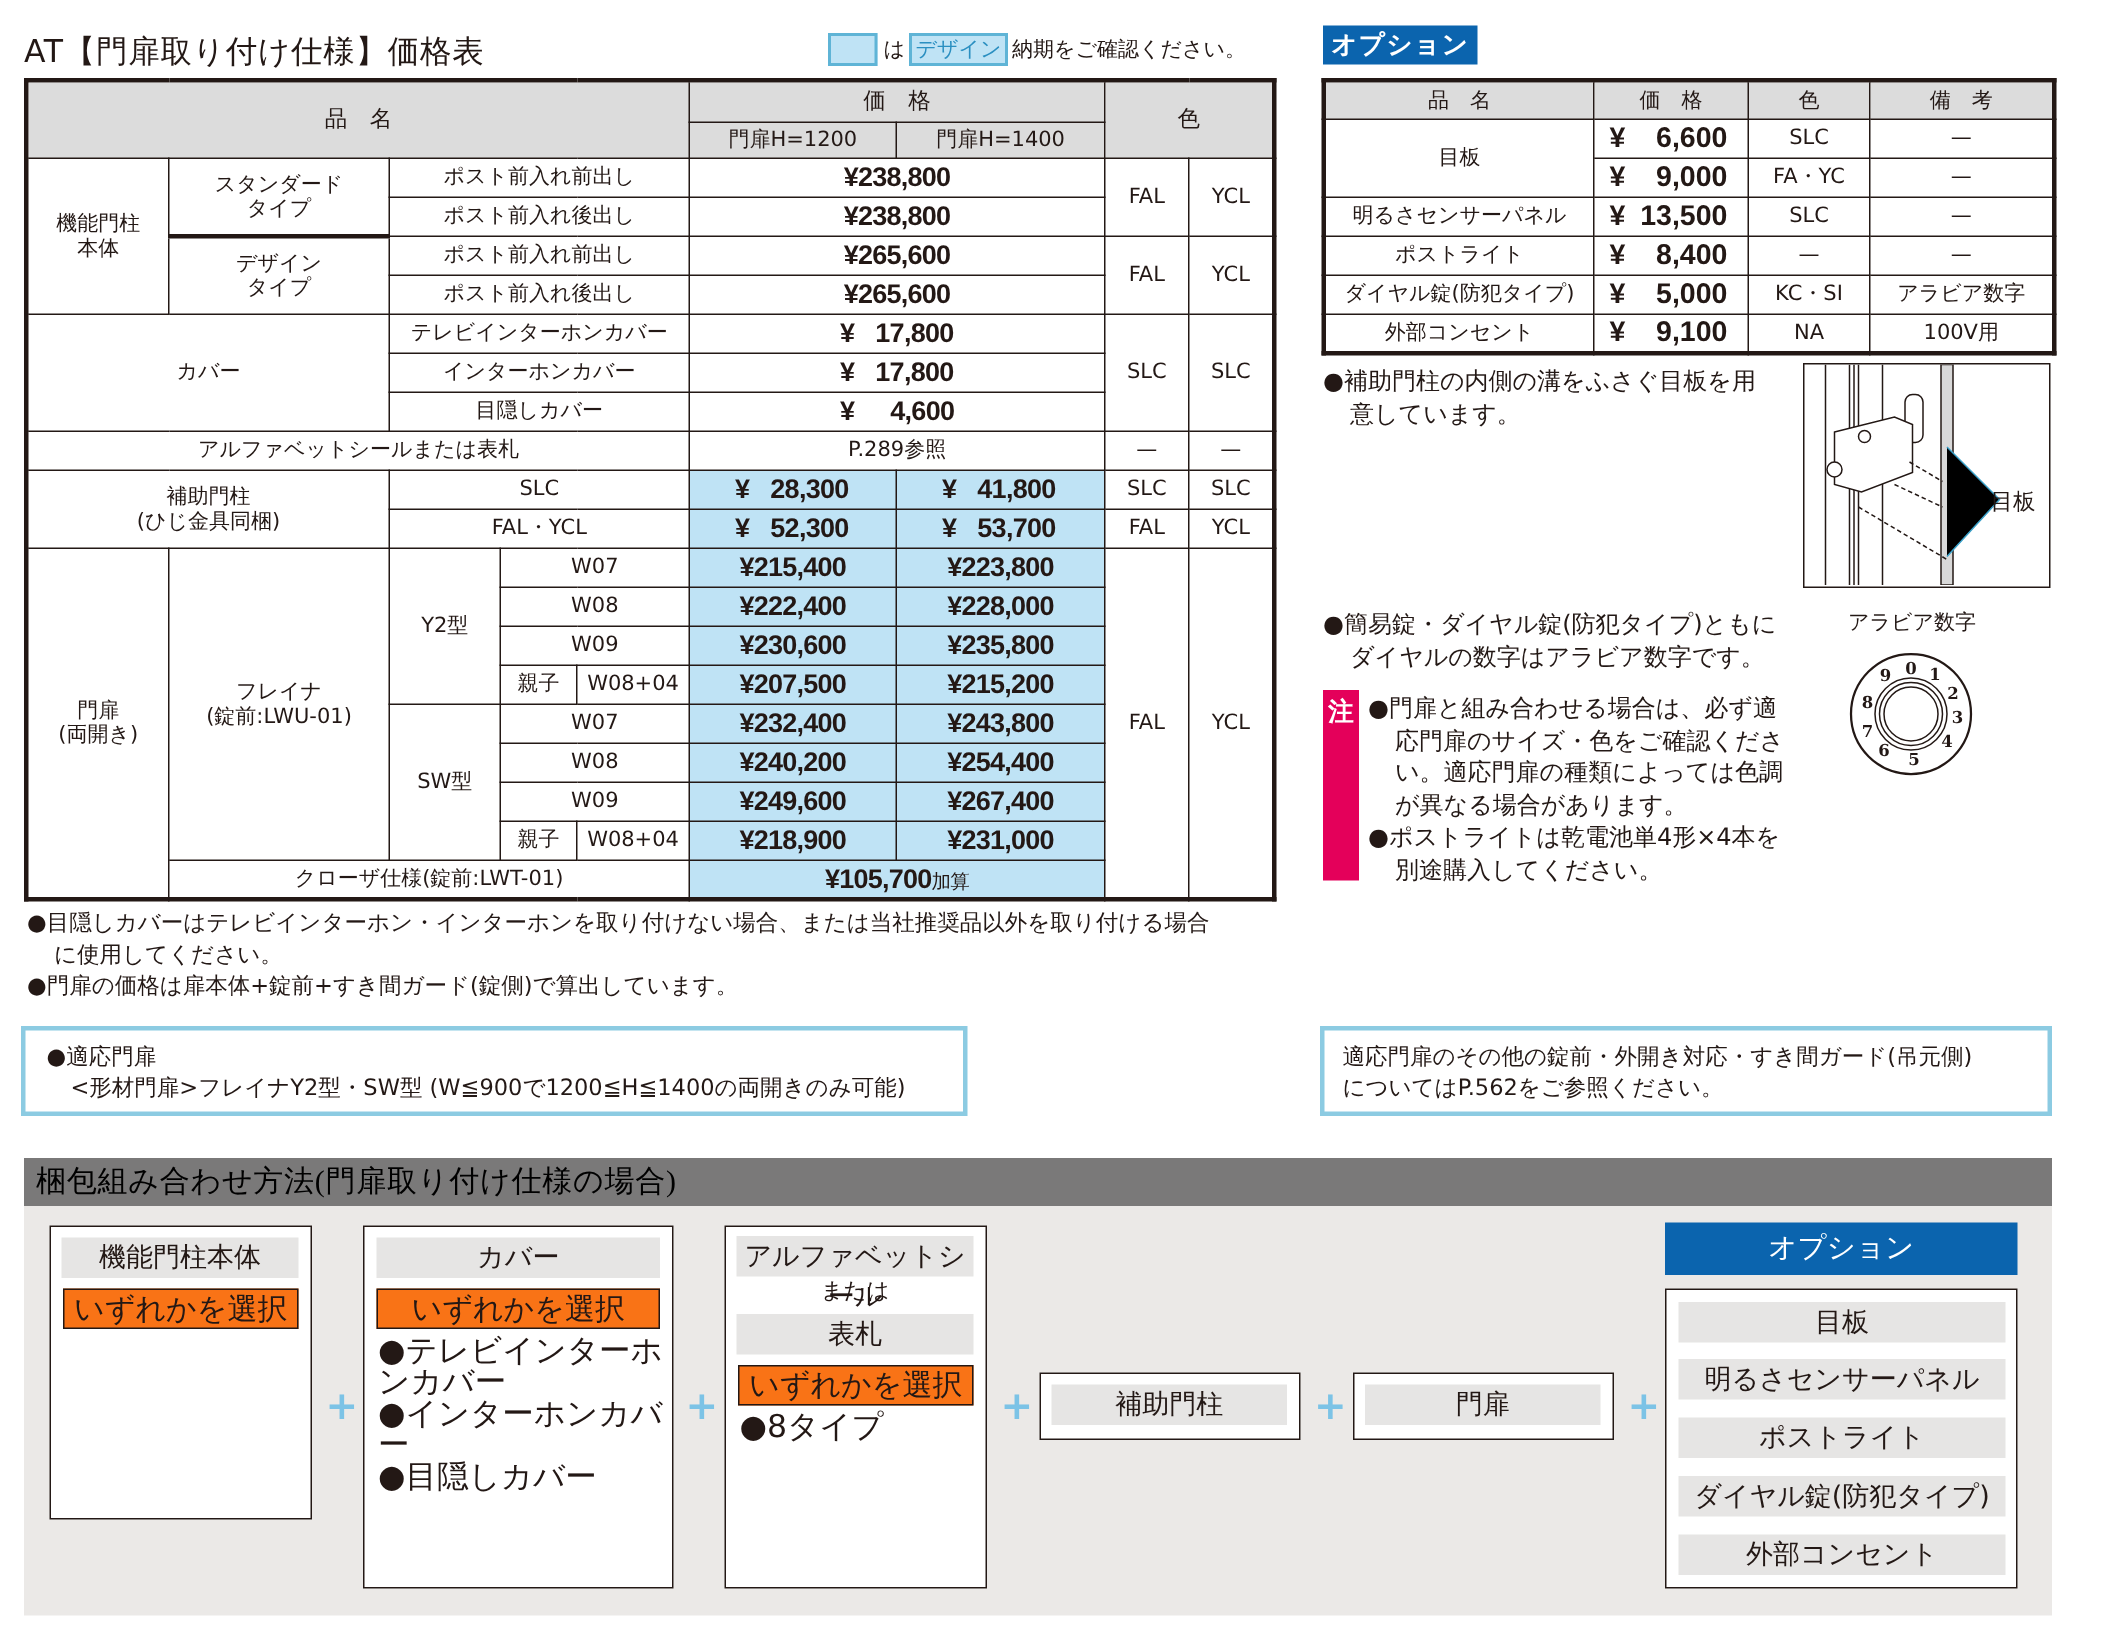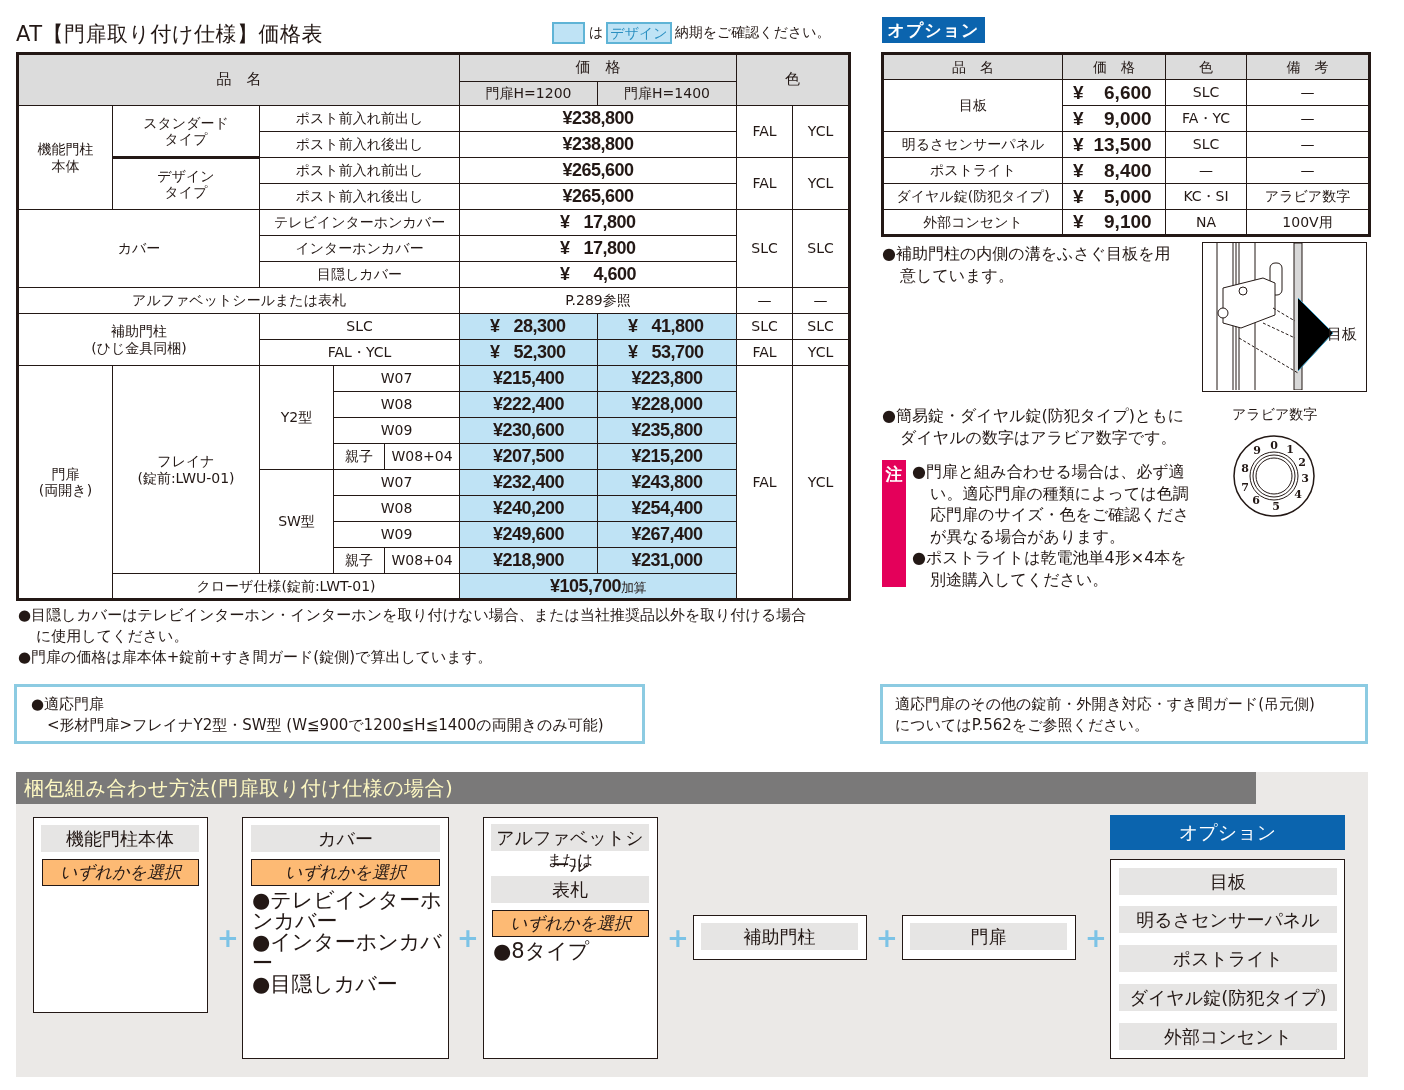--- a/index.html
+++ b/index.html
@@ -350,8 +350,8 @@
 <div class="abs caution-bar">注</div>
 <div class="abs note" style="left:912px; top:461px; width:290px; font-size:16px; line-height:21.5px;">
   <span>●門扉と組み合わせる場合は、必ず適</span>
+  <span class="ind">応門扉のサイズ・色をご確認くださ</span>
   <span class="ind">い。適応門扉の種類によっては色調</span>
-  <span class="ind">応門扉のサイズ・色をご確認くださ</span>
   <span class="ind">が異なる場合があります。</span>
   <span>●ポストライトは乾電池単4形×4本を</span>
   <span class="ind">別途購入してください。</span>

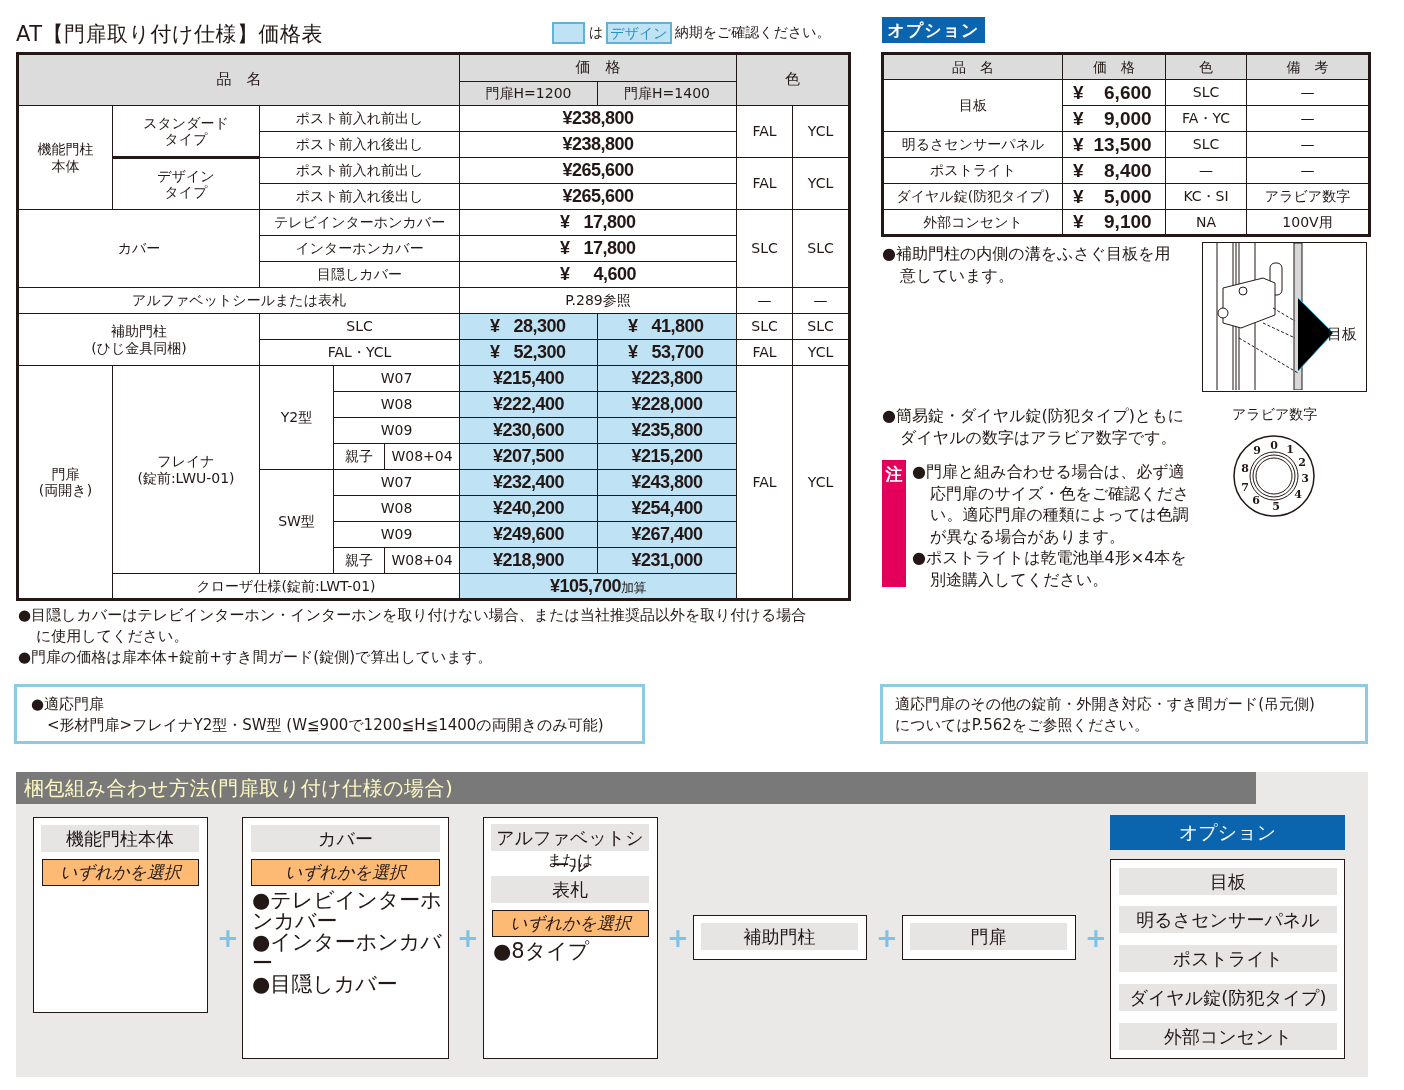--- a/index.html
+++ b/index.html
@@ -50,7 +50,7 @@
 
   
   .pack-section { left: 16px; top: 772px; width: 1352px; height: 305px; background: #ebe9e7; }
-  .pack-header { left: 16px; top: 772px; width: 1240px; height: 32px; background: #7a7979; color: #fef9c3; font-size: 20px; line-height: 32px; padding-left: 8px; letter-spacing: 0.5px; }
+  .pack-header { left: 16px; top: 772px; width: 1352px; height: 32px; background: #7a7979; color: #000000; font-size: 20px; line-height: 32px; padding-left: 8px; letter-spacing: 0.5px; font-family: Liberation Serif, serif; }
   .card { background: #fff; border: 1.5px solid #231815; }
   .grey-label { background: #e6e5e4; text-align: center; font-size: 18px; }
   .select-box { border: 1.5px solid #231815; background: #fdba74; text-align: center; font-size: 17px; font-style: italic; }

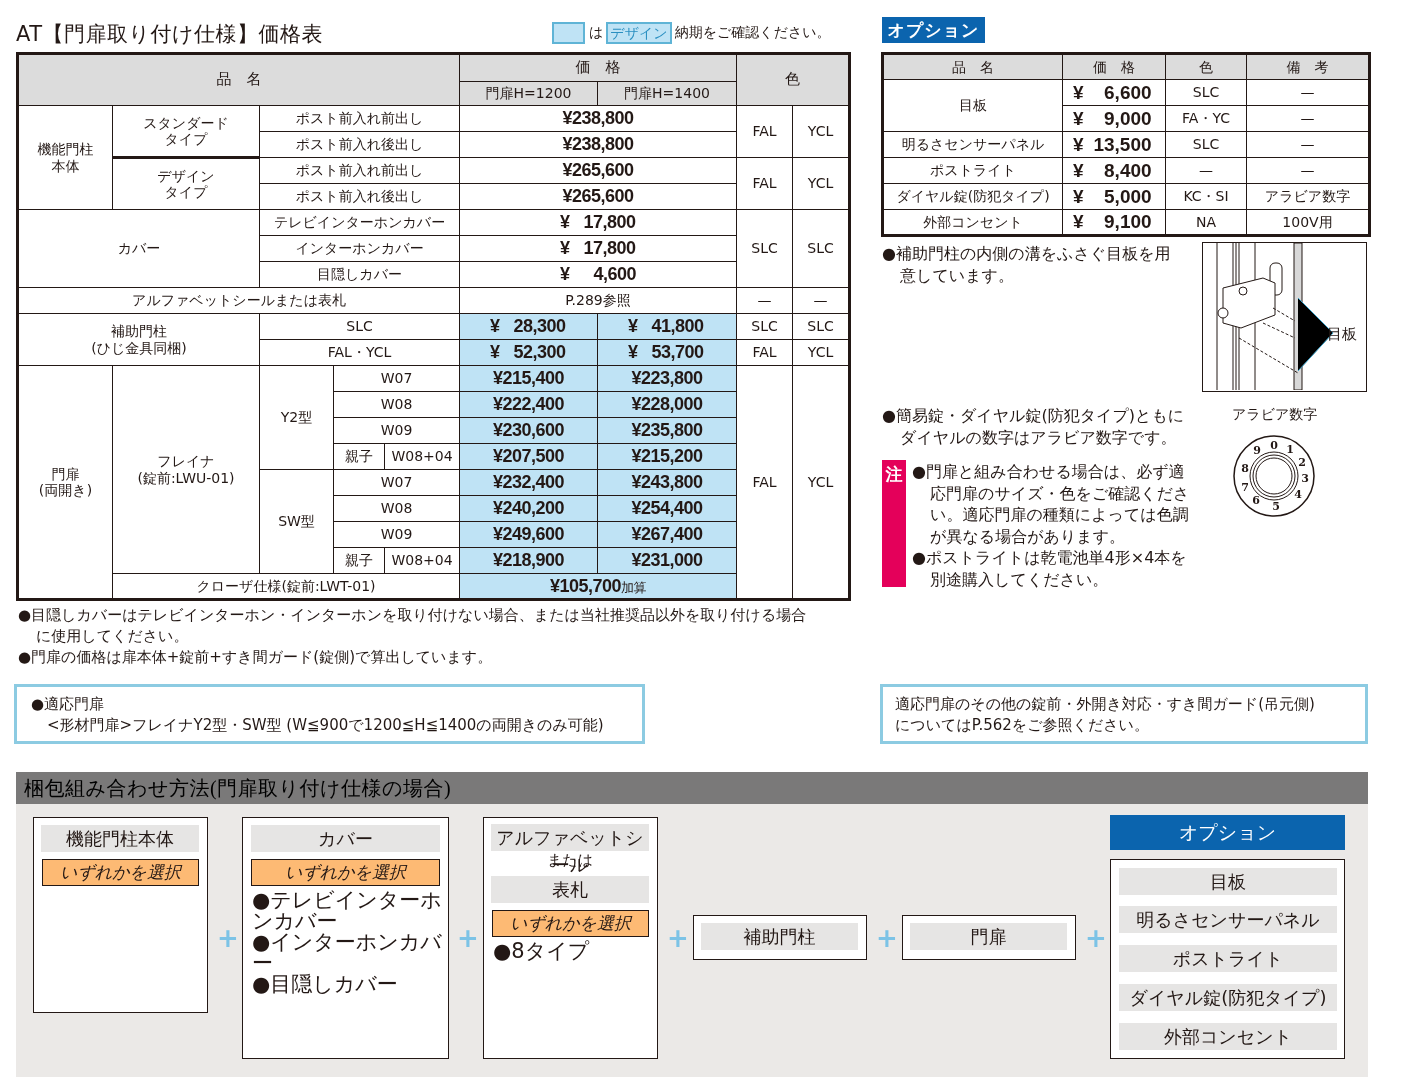--- a/index.html
+++ b/index.html
@@ -53,7 +53,7 @@
   .pack-header { left: 16px; top: 772px; width: 1352px; height: 32px; background: #7a7979; color: #000000; font-size: 20px; line-height: 32px; padding-left: 8px; letter-spacing: 0.5px; font-family: Liberation Serif, serif; }
   .card { background: #fff; border: 1.5px solid #231815; }
   .grey-label { background: #e6e5e4; text-align: center; font-size: 18px; }
-  .select-box { border: 1.5px solid #231815; background: #fdba74; text-align: center; font-size: 17px; font-style: italic; }
+  .select-box { border: 1.5px solid #231815; background: #f97316; text-align: center; font-size: 20px; }
   .plus { color: #7cc3e6; font-size: 26px; font-weight: bold; line-height: 20px; }
   .bullets { font-size: 21px; line-height: 21px; }
   .opt-blue { background: #0b64ae; color: #fff; font-size: 19px; text-align: center; }

